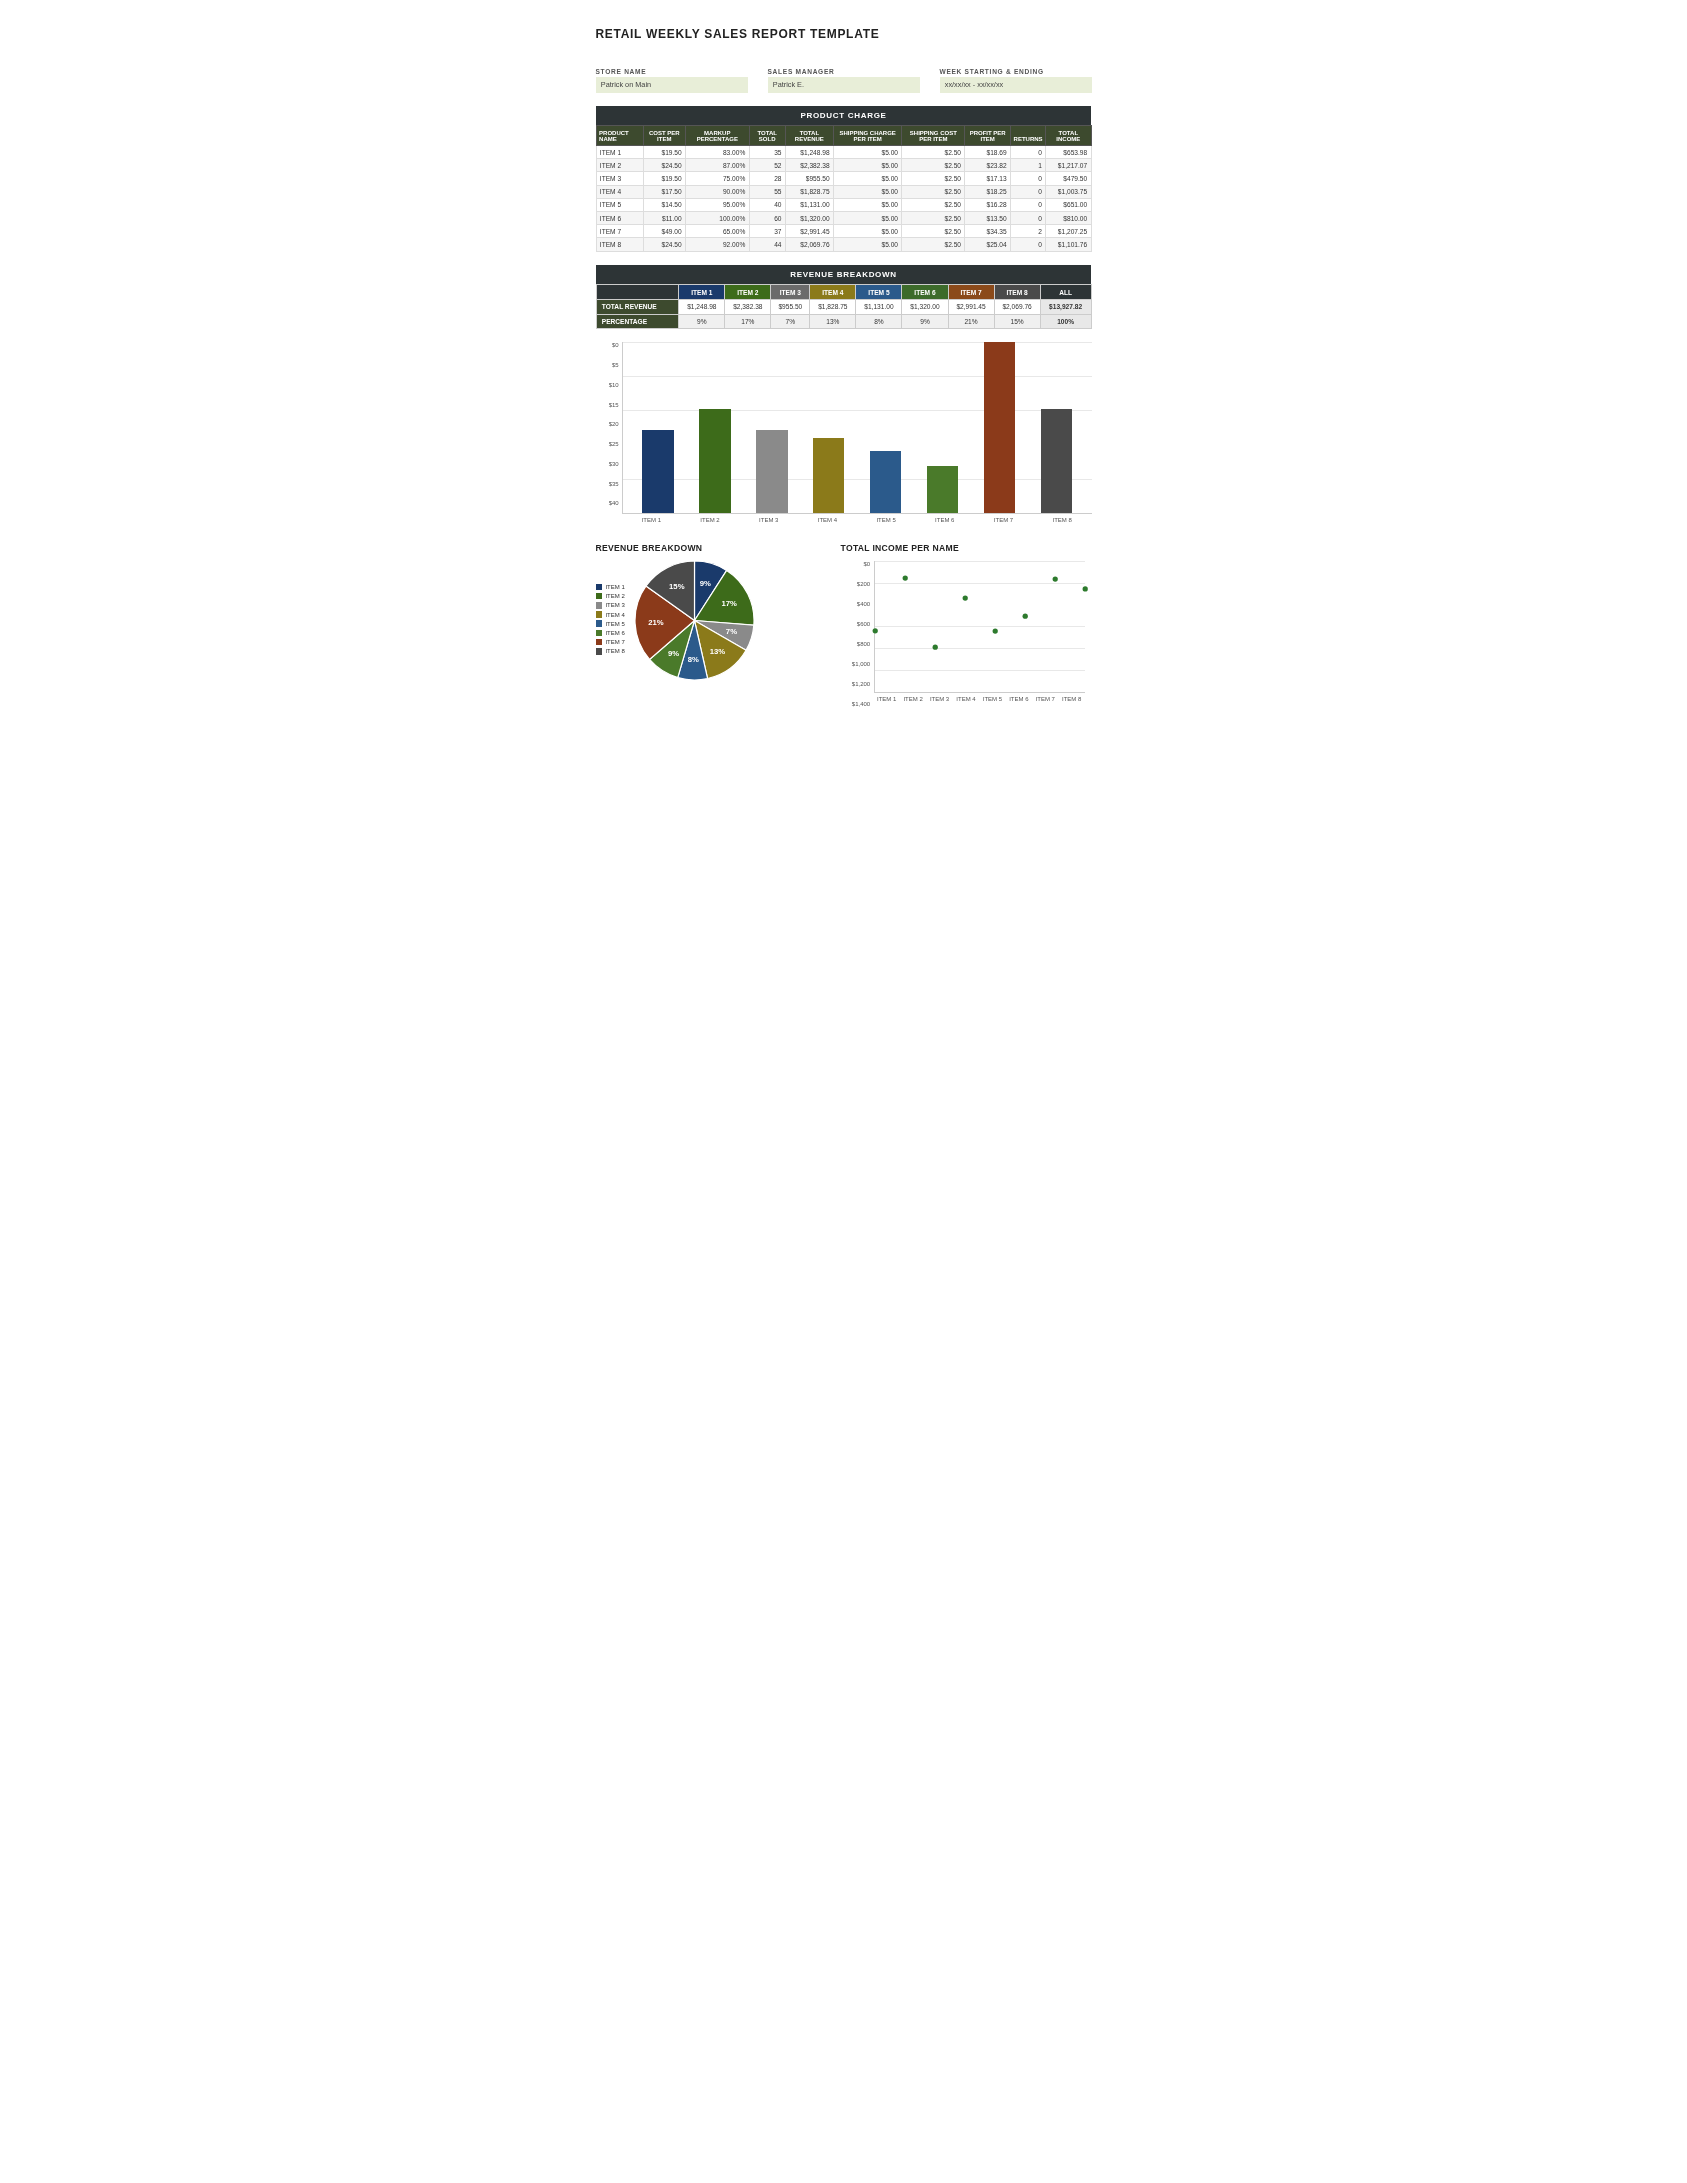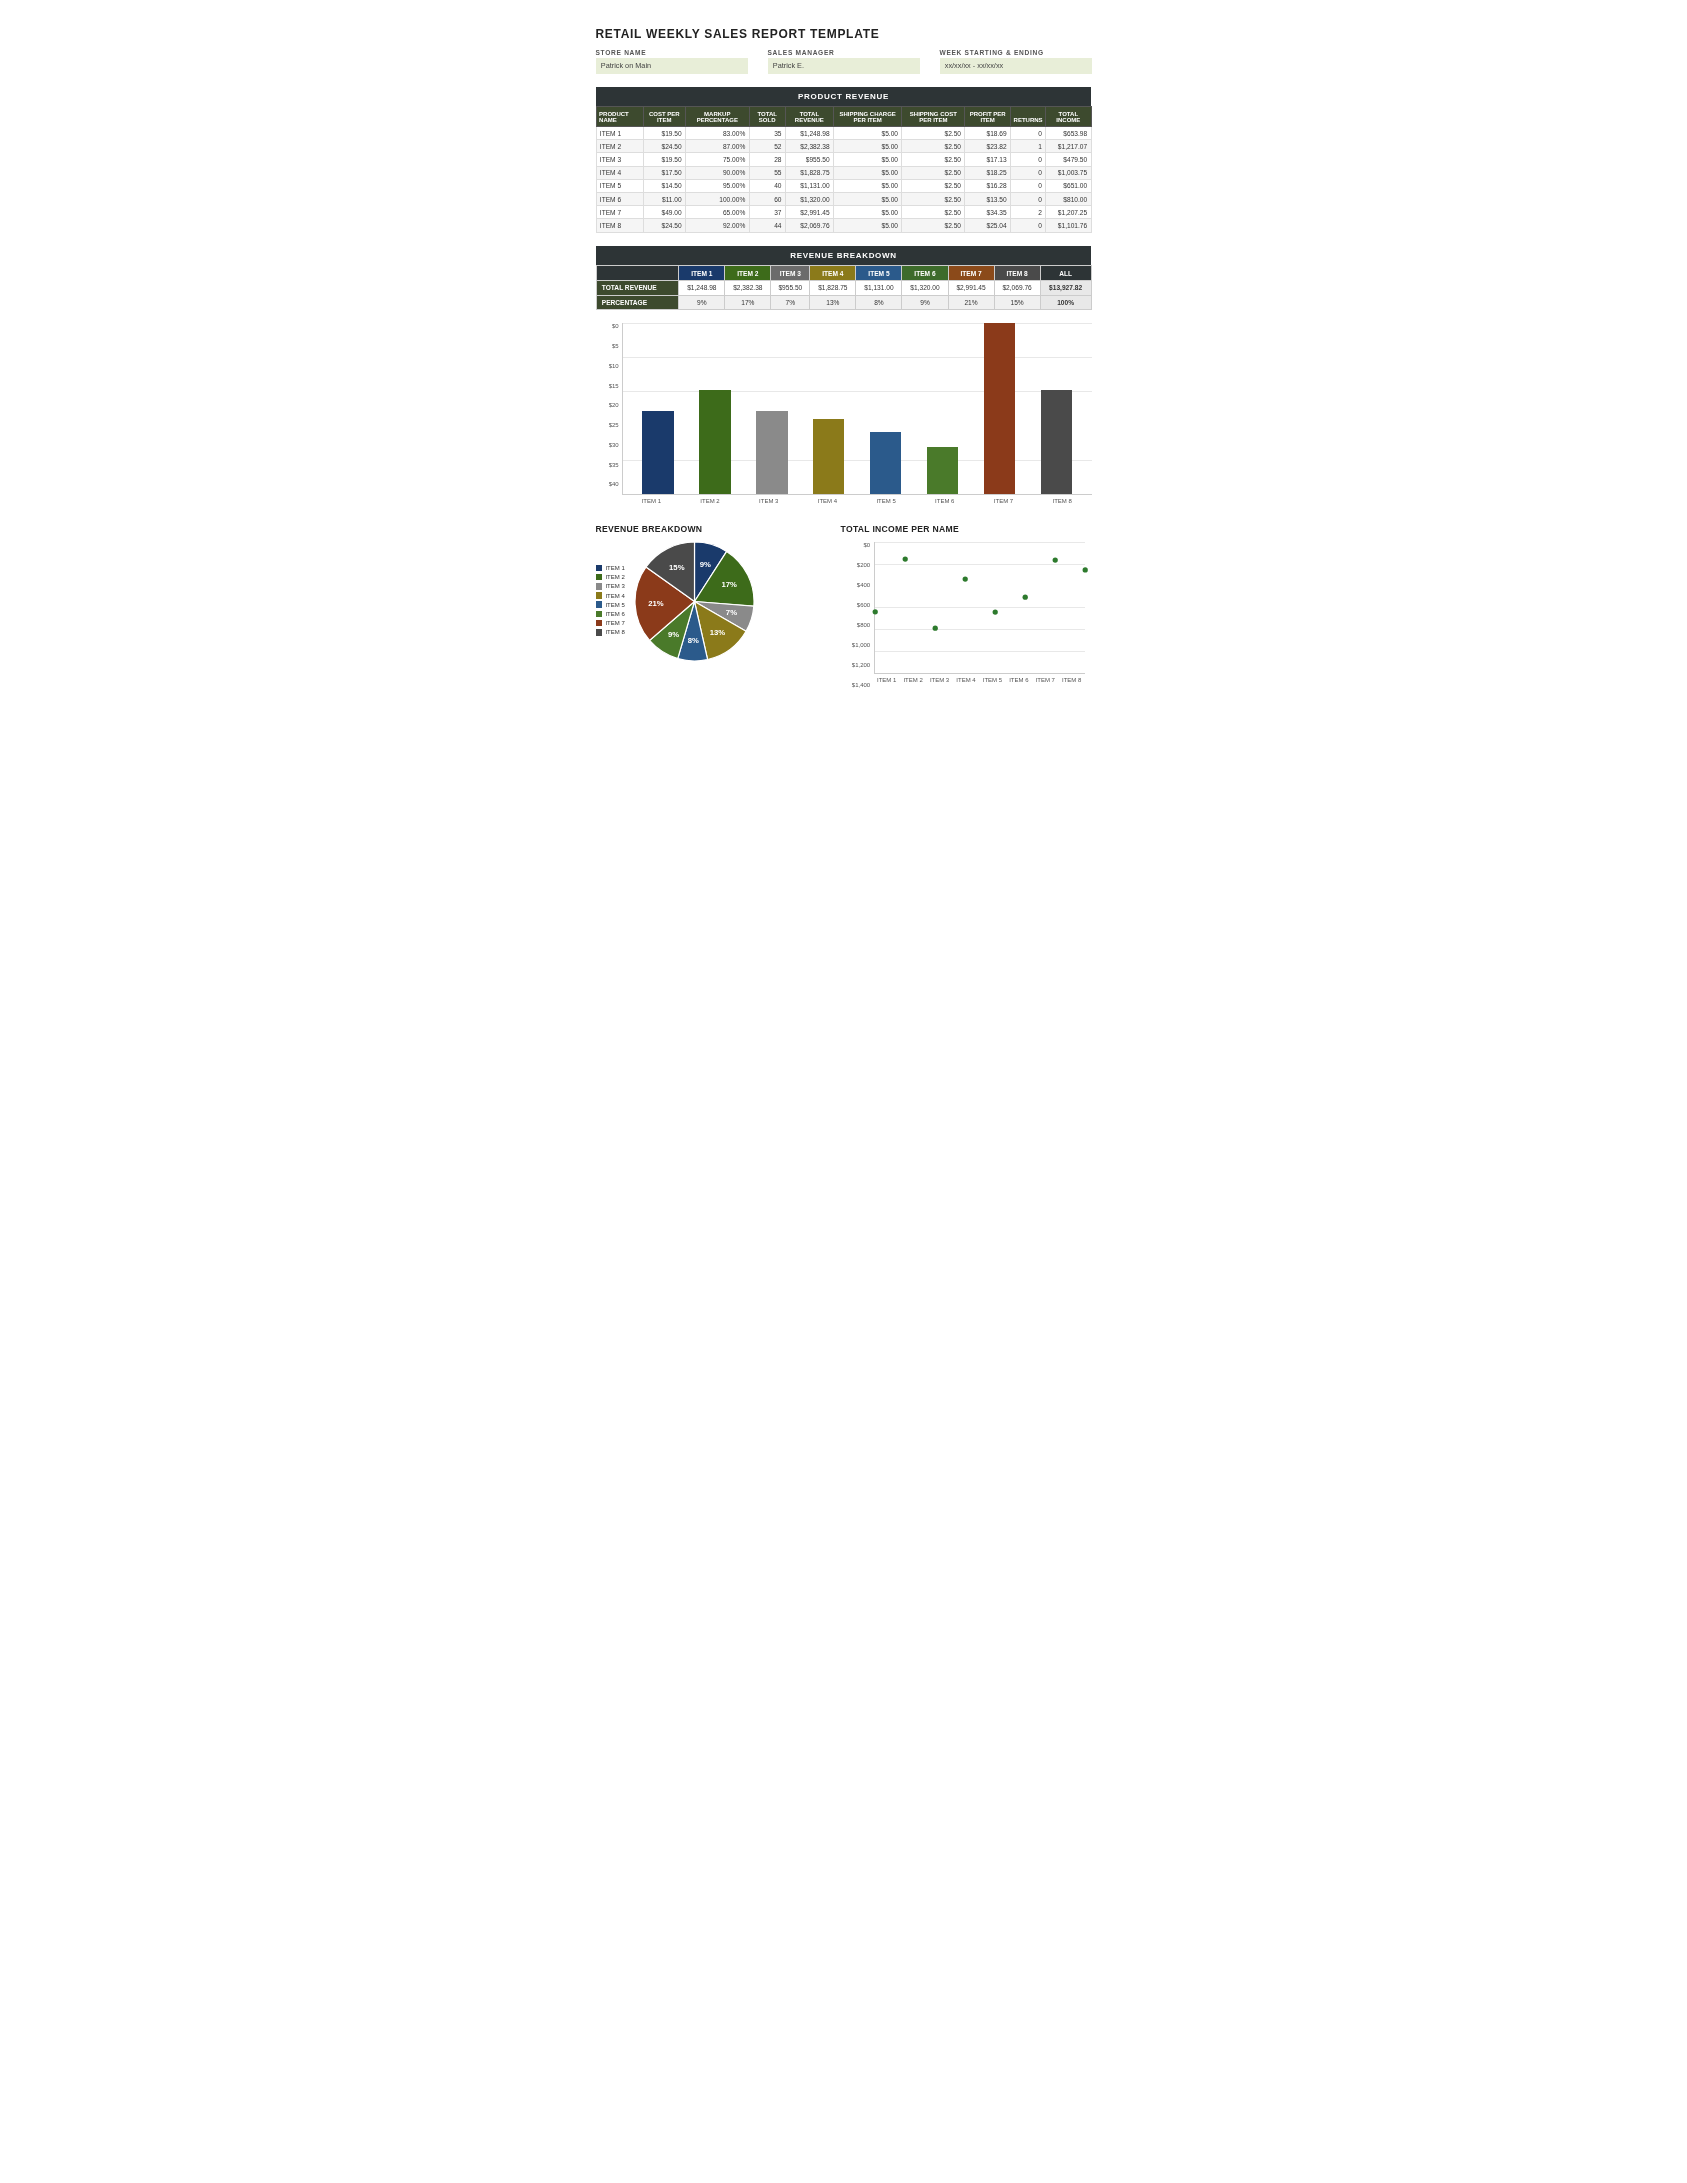--- a/index.html
+++ b/index.html
@@ -16,7 +16,7 @@
       font-size: 12px;
       font-weight: bold;
       letter-spacing: 0.7px;
-      margin-bottom: 8px;
+      margin-bottom: 27px;
       color: #222;
     }
     .meta-section {

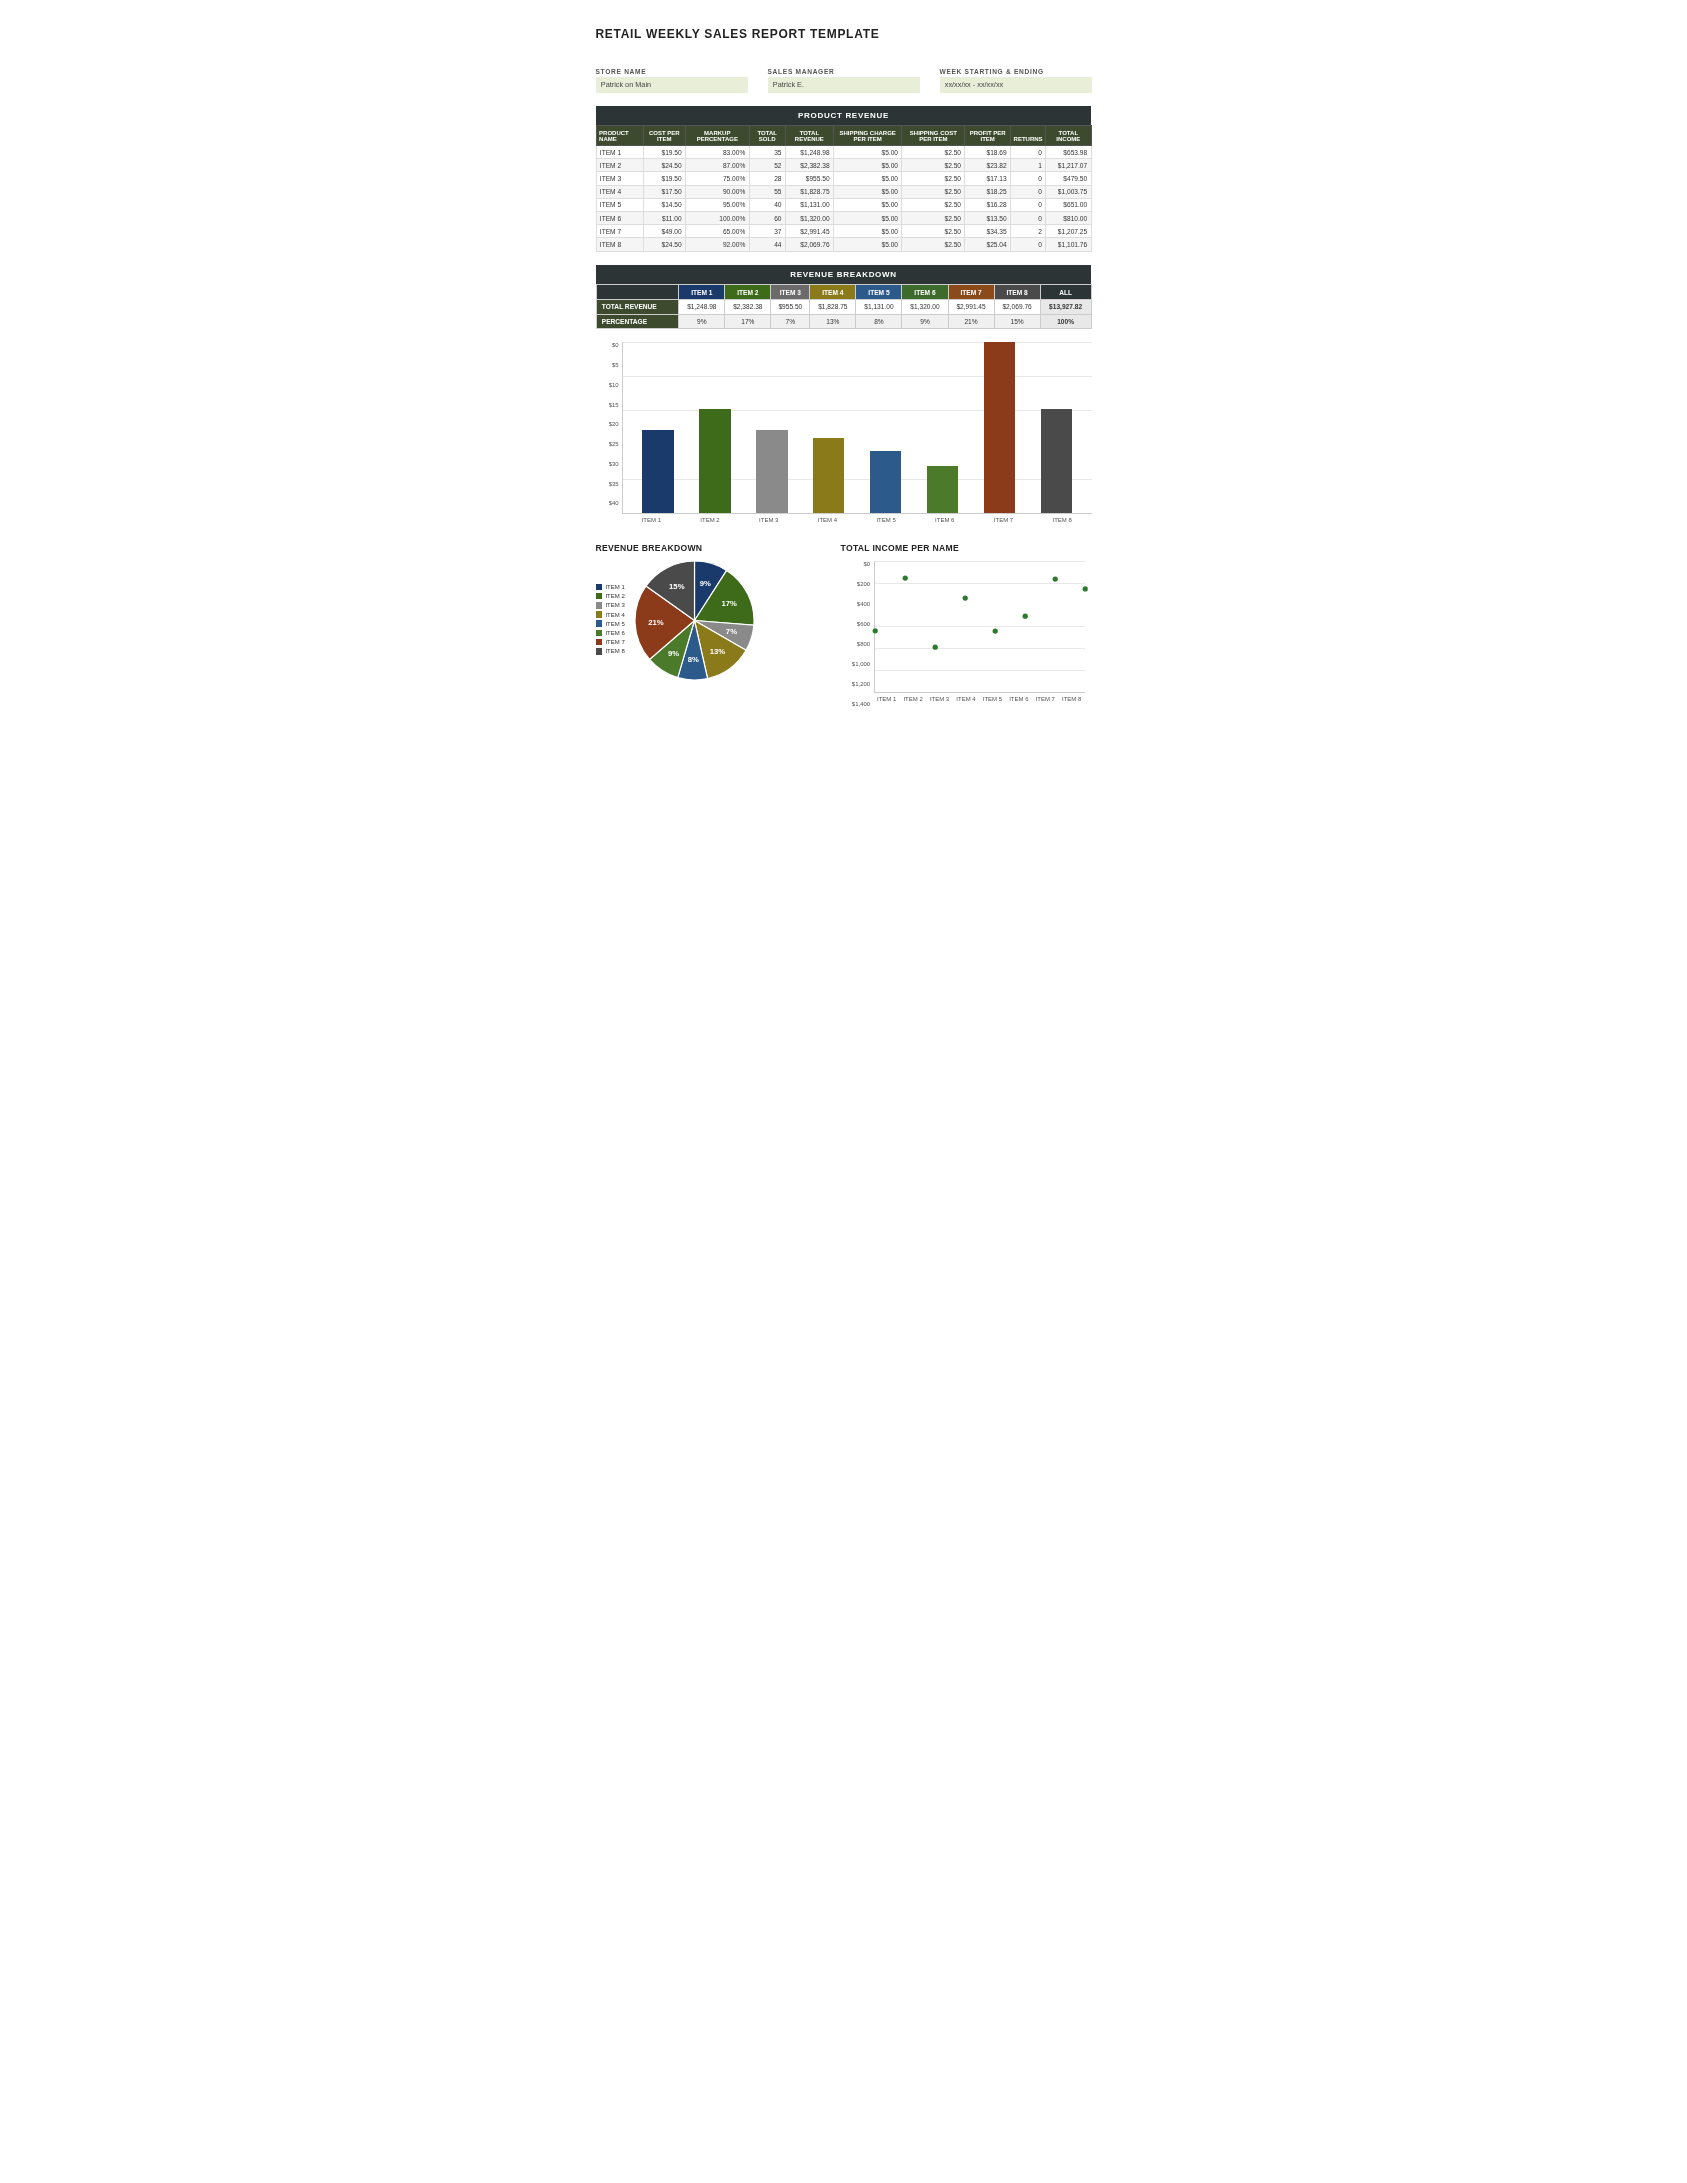--- a/index.html
+++ b/index.html
@@ -247,7 +247,7 @@
 <table class="section-table">
     <tbody>
       <tr class="table-header-row">
-        <td colspan="10">PRODUCT REVENUE</td>
+        <td colspan="10">PRODUCT CHARGE</td>
       </tr>
       <tr class="col-header-row">
         <td>PRODUCT NAME</td>

